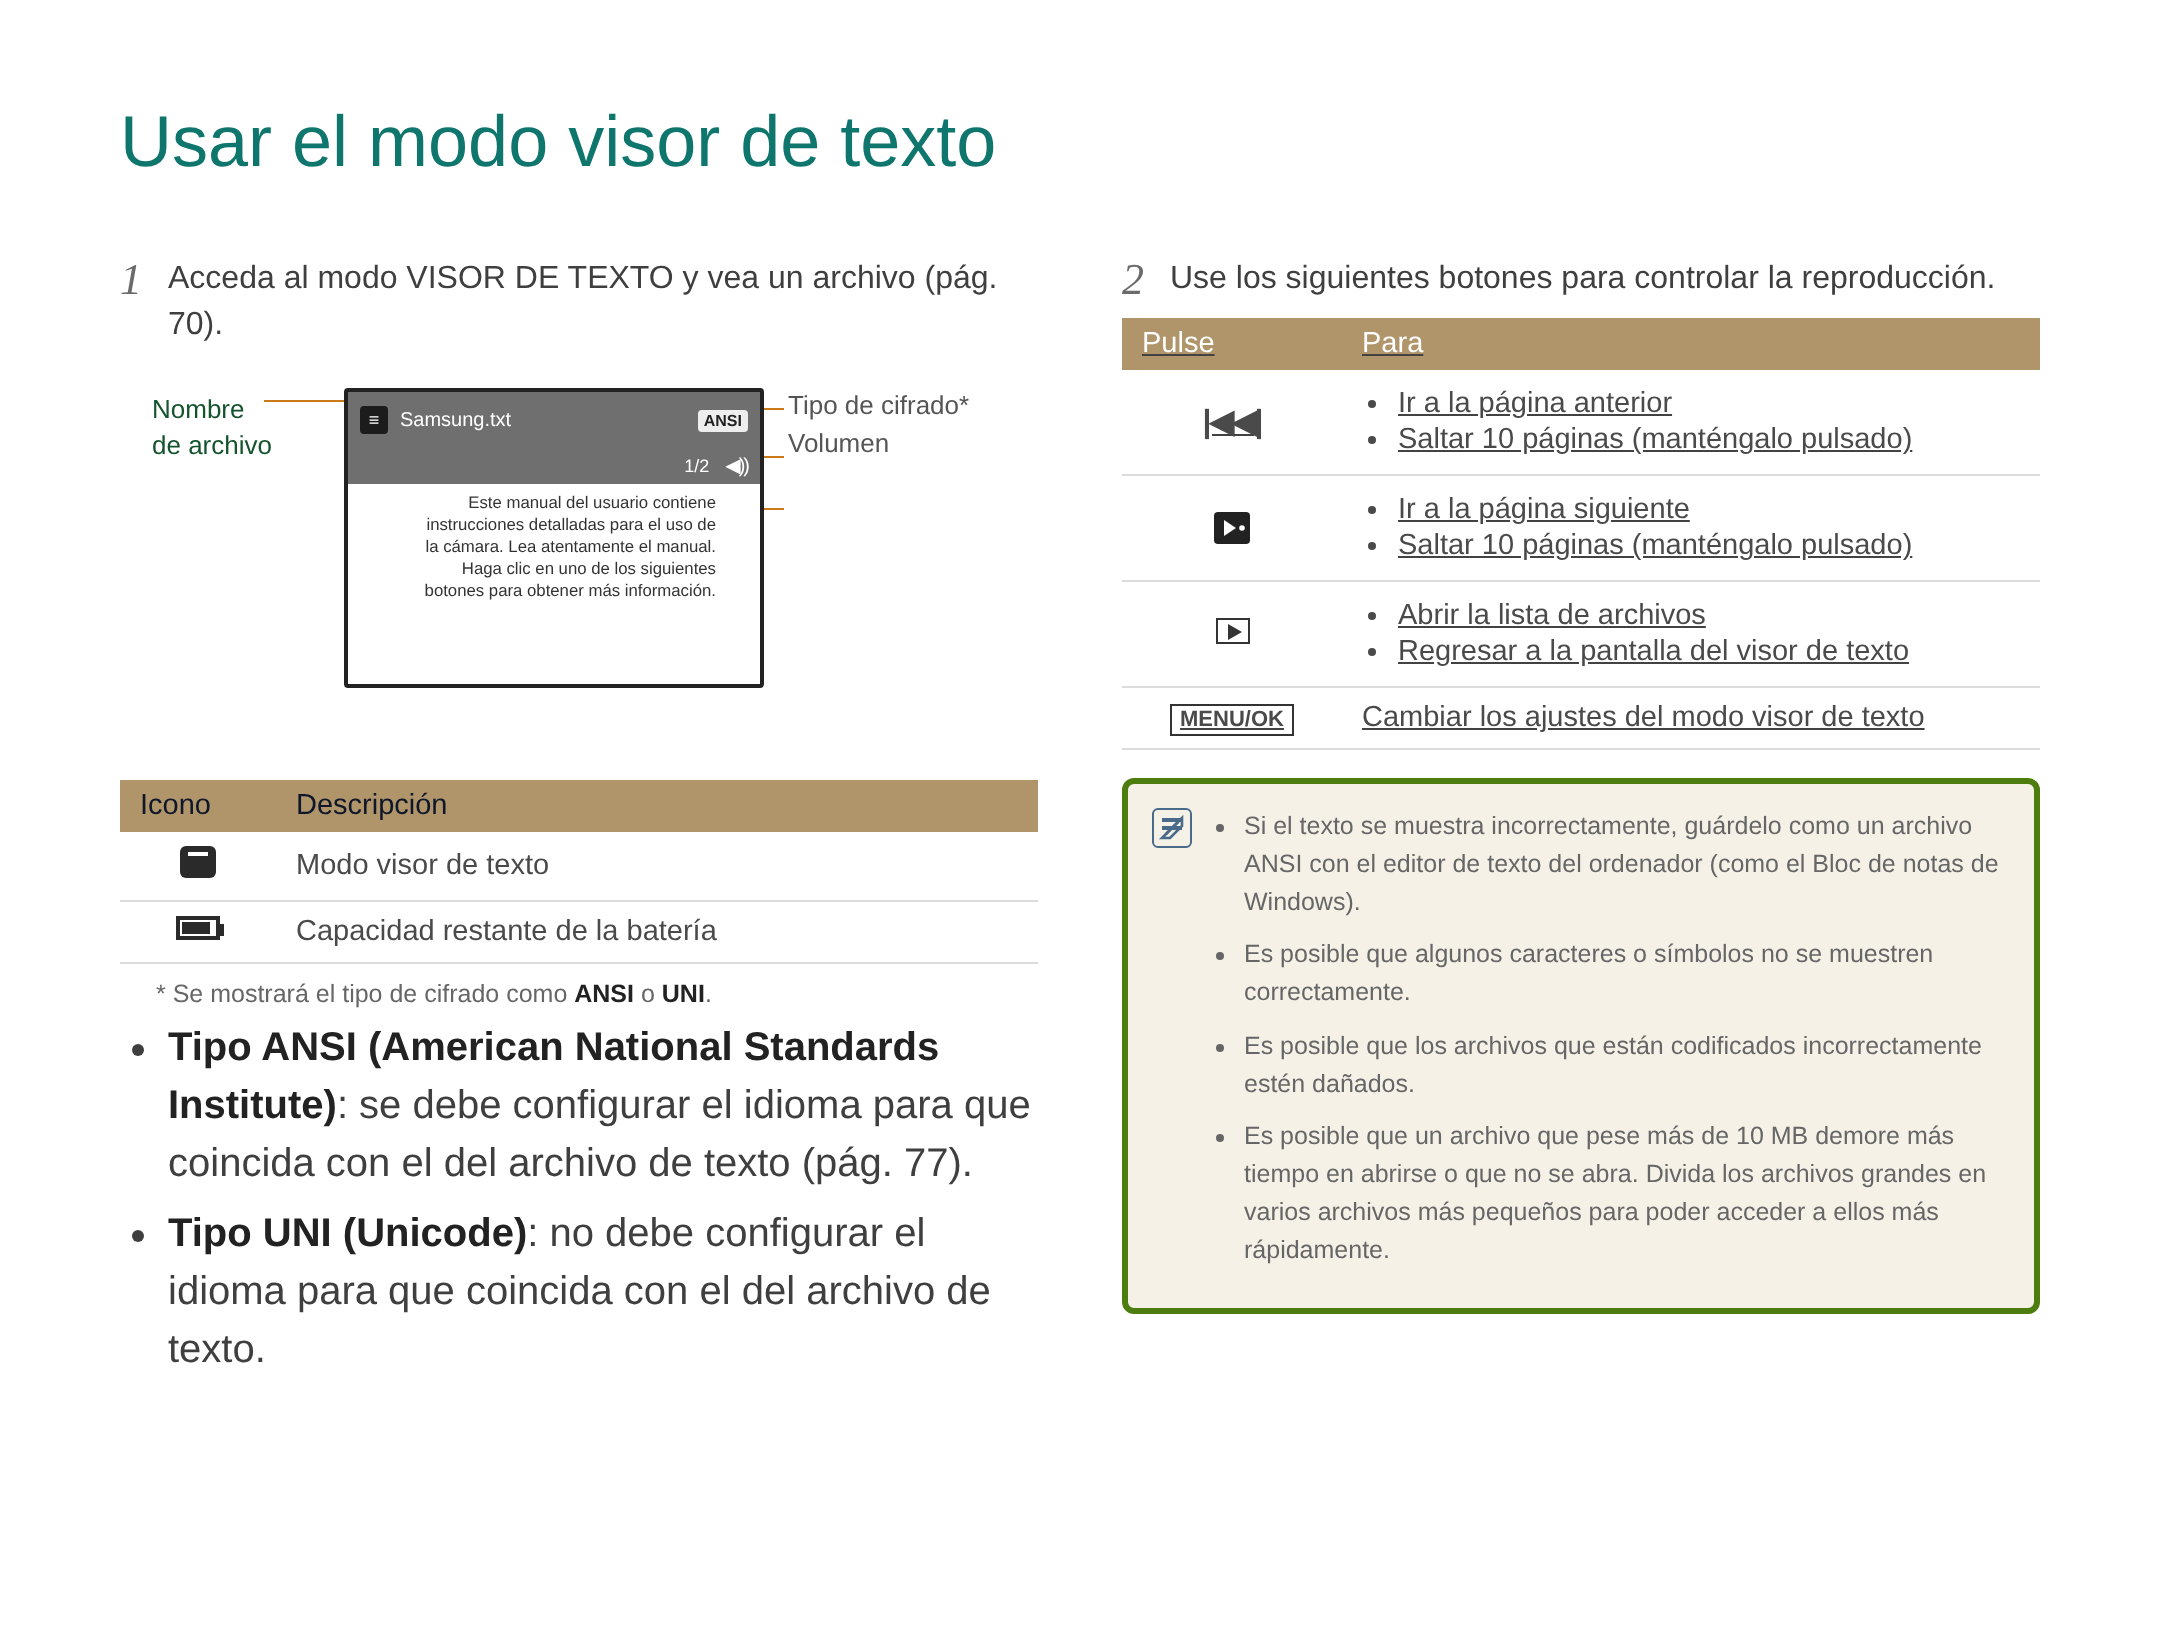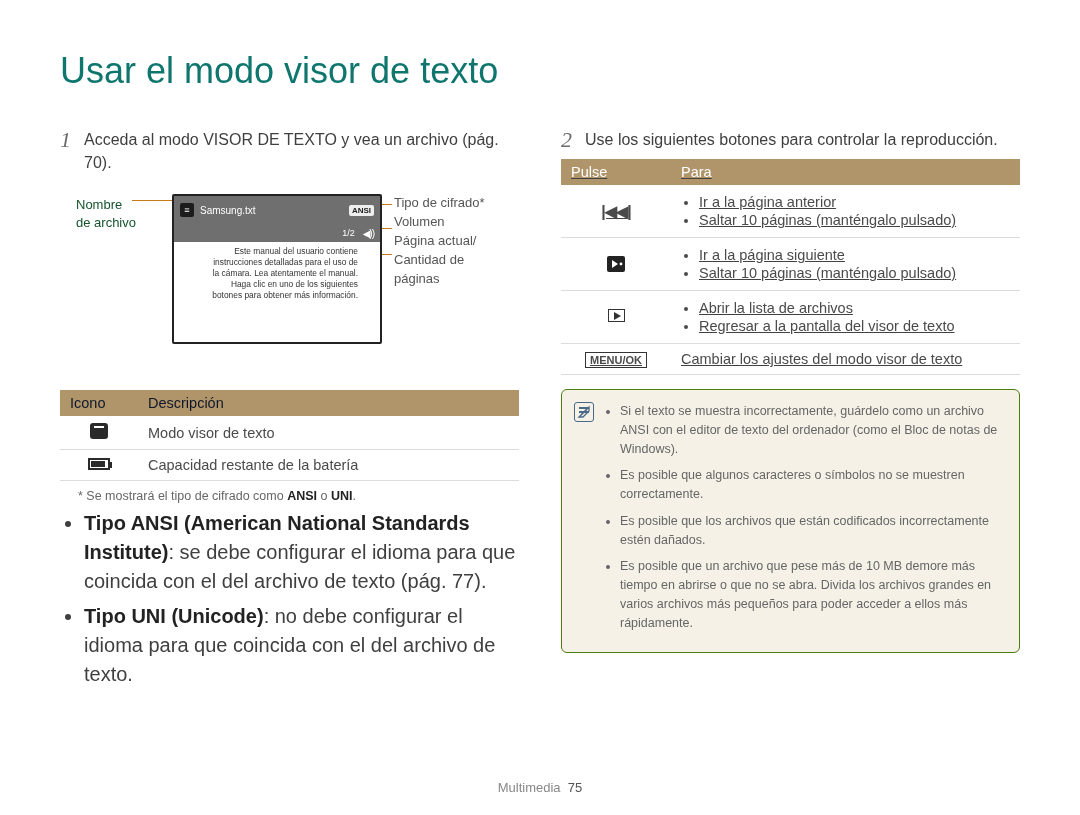--- a/index.html
+++ b/index.html
@@ -327,9 +327,6 @@
         <div class="callouts">
           <div>Tipo de cifrado*</div>
           <div>Volumen</div>
-          <div style="white-space:pre-line;">Página actual/
-Cantidad de
-páginas</div>
         </div>
       </div>
 

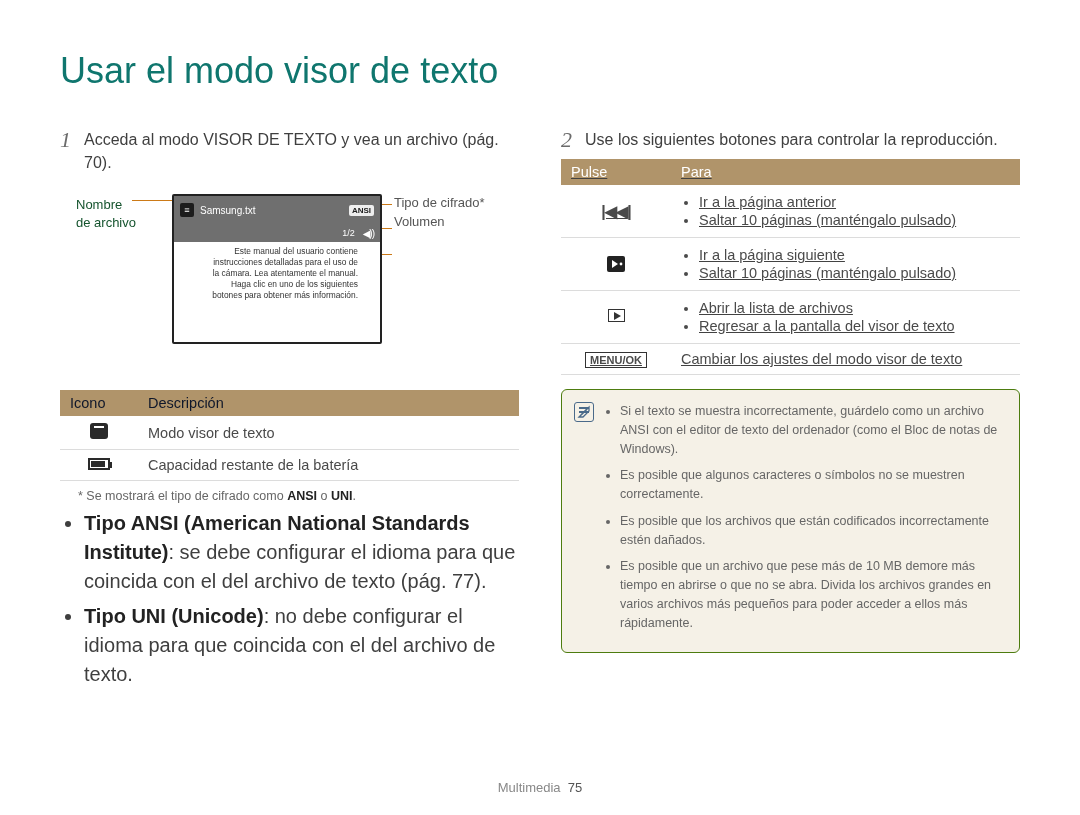--- a/index.html
+++ b/index.html
@@ -239,7 +239,7 @@
   
   .note {
     margin-top: 14px;
-    border: 1px solid #4d7c0f;
+    border: 3px solid #4d7c0f;
     border-radius: 6px;
     background: #f5f1e7;
     padding: 12px 14px 12px 44px;

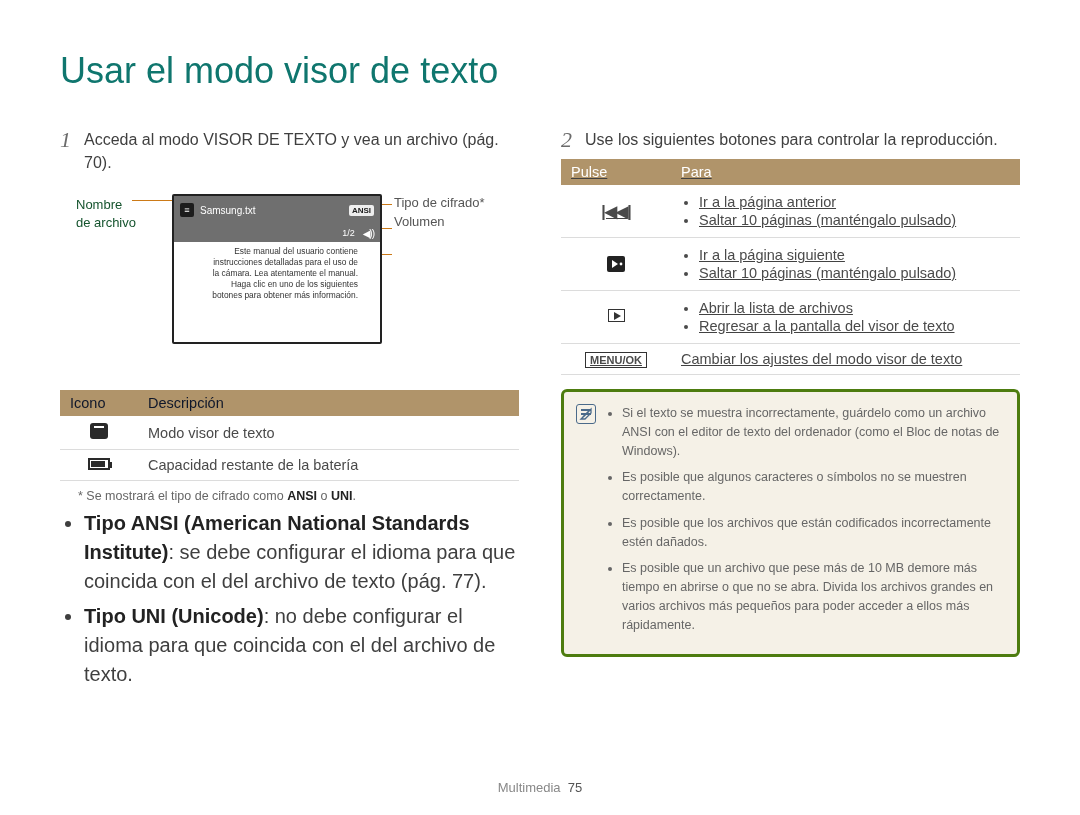--- a/index.html
+++ b/index.html
@@ -439,9 +439,6 @@
     </div>
   </div>
 
-  <div class="footer">
-    <span>Multimedia</span>&nbsp;&nbsp;<span class="pg">75</span>
-  </div>
 
 </div>
 

